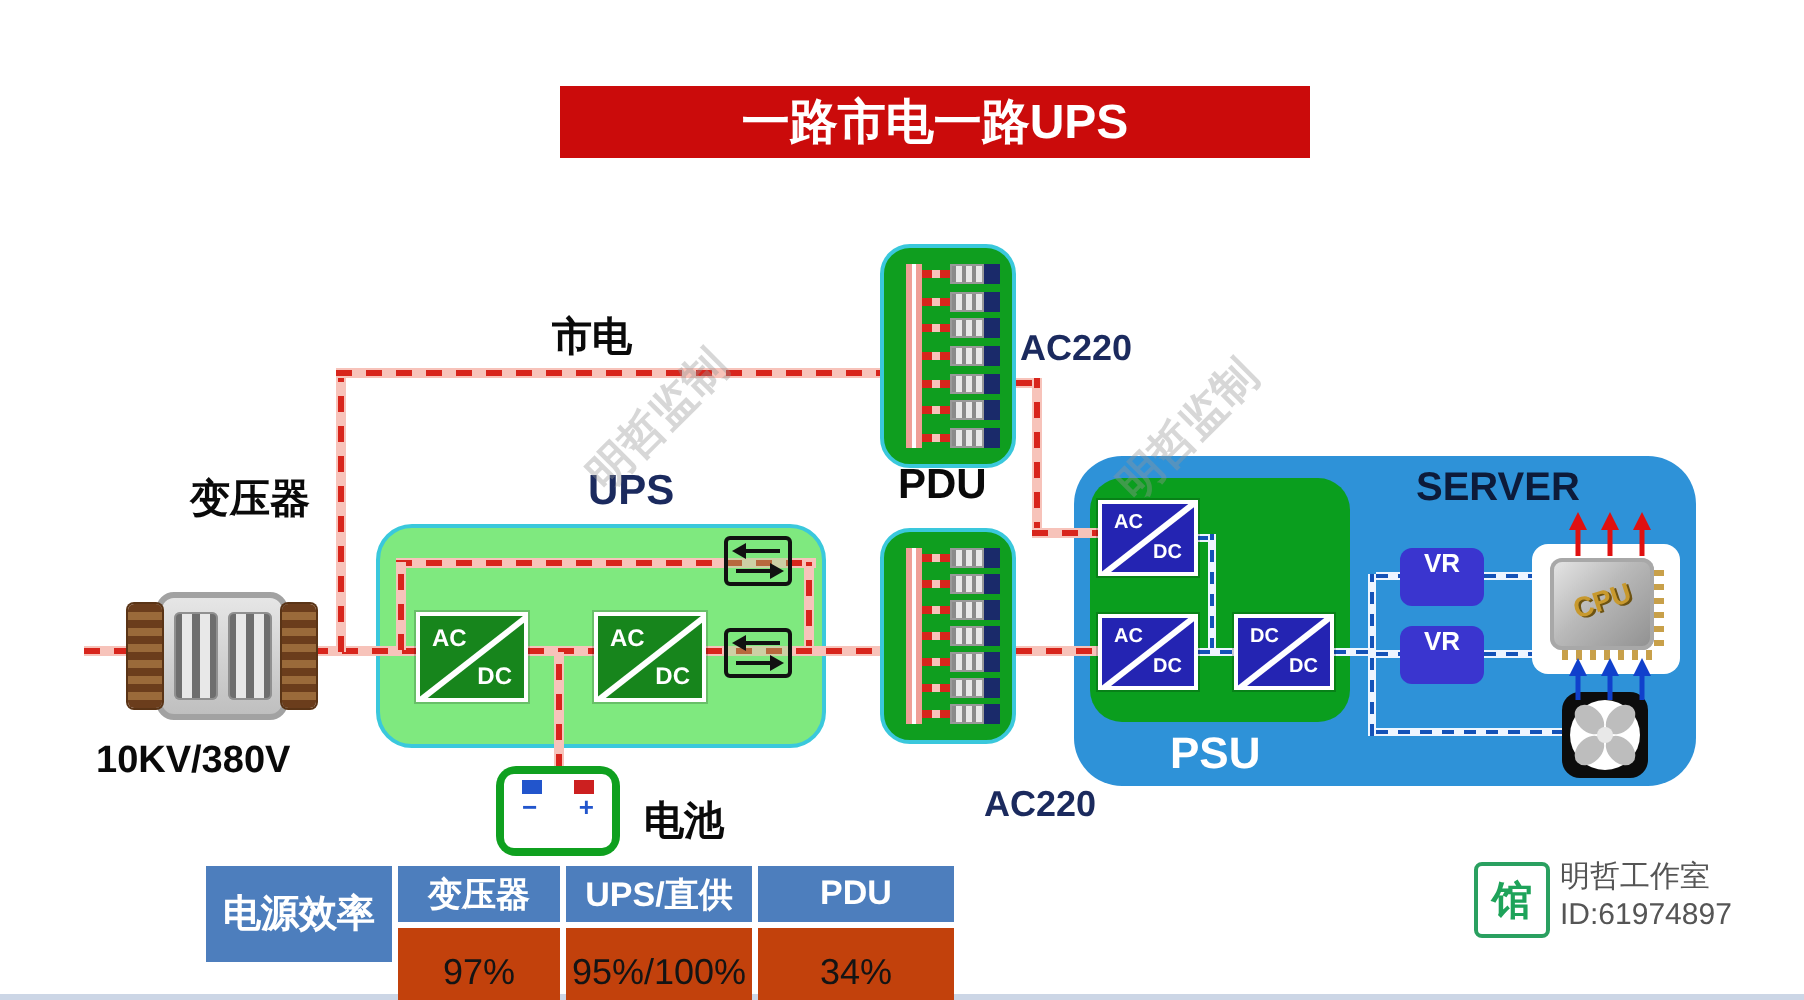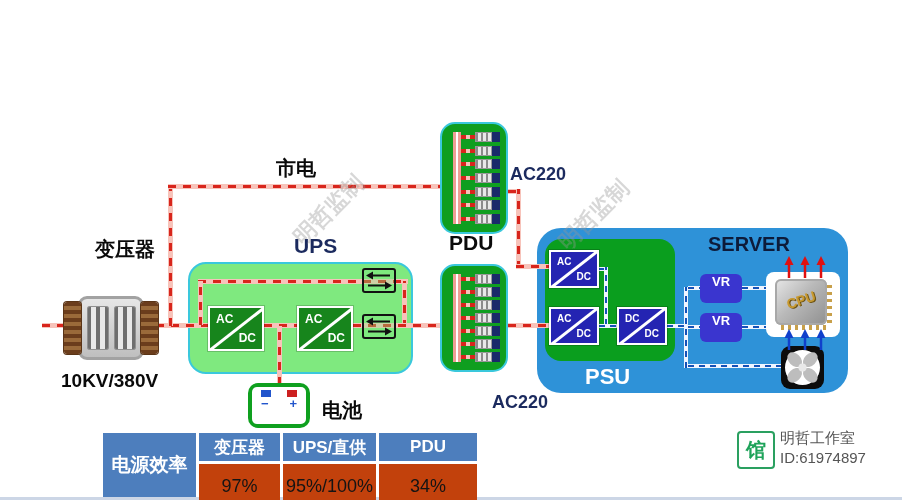--- a/index.html
+++ b/index.html
@@ -104,6 +104,9 @@
 
 <div id="stage">
 
+  <div class="abs banner">
+    <span>一路市电一路UPS</span>
+  </div>
 
   <div class="pline-h" style="left:42px;top:323px;width:24px;"></div>
   <div class="pline-h" style="left:156px;top:323px;width:52px;"></div>

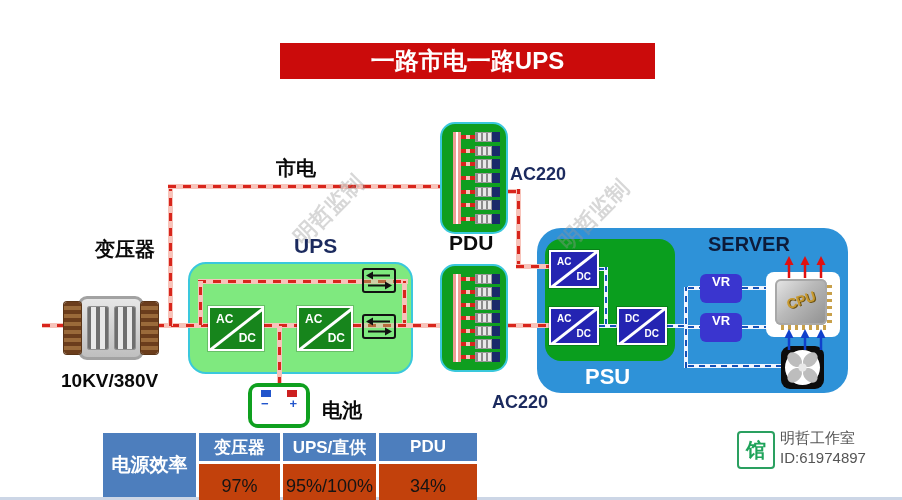--- a/index.html
+++ b/index.html
@@ -130,7 +130,7 @@
   <div class="xf-coil" style="left:64px;"></div>
   <div class="xf-coil" style="left:141px;"></div>
   <div class="lbl" style="left:95px;top:236px;font-size:20px;">变压器</div>
-  <div class="lbl" style="left:61px;top:370px;font-size:19px;font-weight:600;">10KV/380V</div>
+  <div class="lbl" style="left:48px;top:370px;font-size:19px;font-weight:600;">10KV/380V</div>
 
   <div class="lbl" style="left:276px;top:155px;font-size:20px;">市电</div>
 

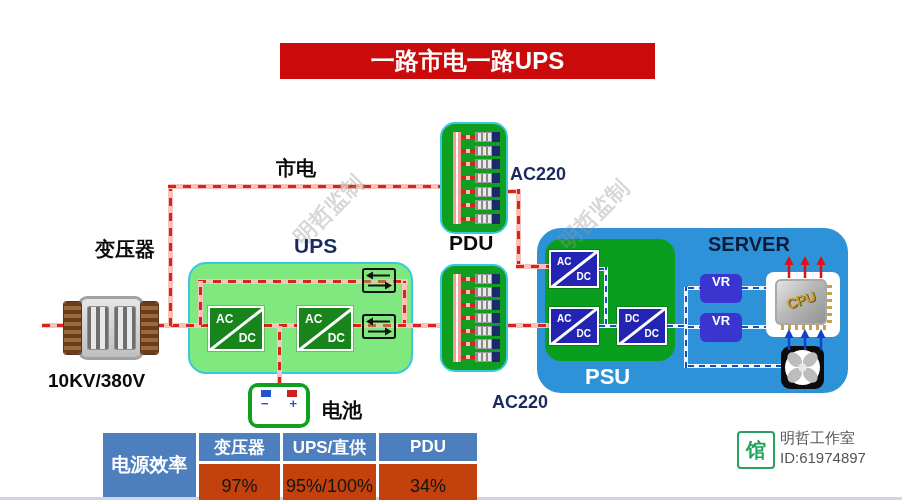--- a/index.html
+++ b/index.html
@@ -84,7 +84,7 @@
   .arrows{position:absolute;z-index:7;}
   
   .efftable{left:103px;top:433px;display:flex;gap:3px;z-index:8;}
-  .tbl-rowlabel{width:93px;height:64px;background:#4d7ebd;color:#fff;font-weight:bold;font-size:19px;
+  .tbl-rowlabel{width:93px;height:48px;background:#4d7ebd;color:#fff;font-weight:bold;font-size:19px;
     display:flex;align-items:center;justify-content:center;}
   .tbl-col{display:flex;flex-direction:column;gap:3px;}
   .tbl-h{height:28px;background:#4d7ebd;color:#fff;font-weight:bold;font-size:17px;

